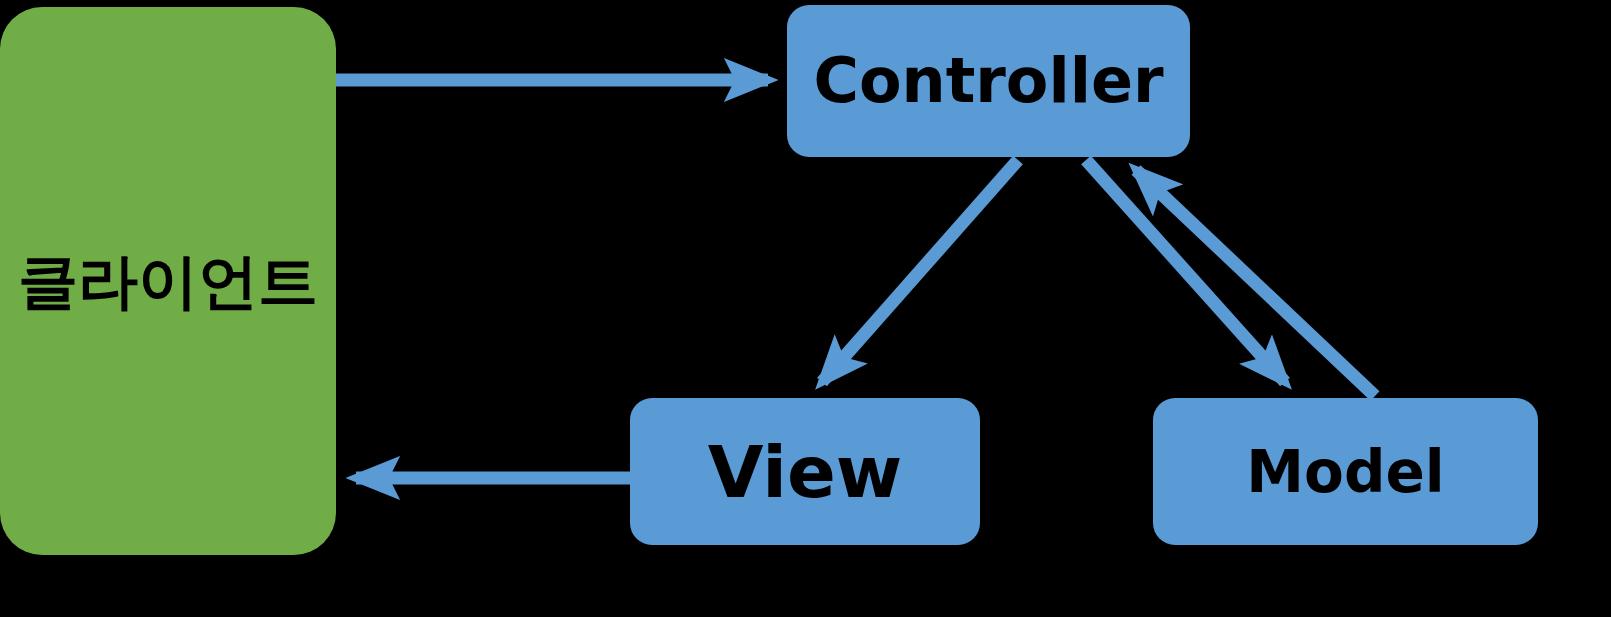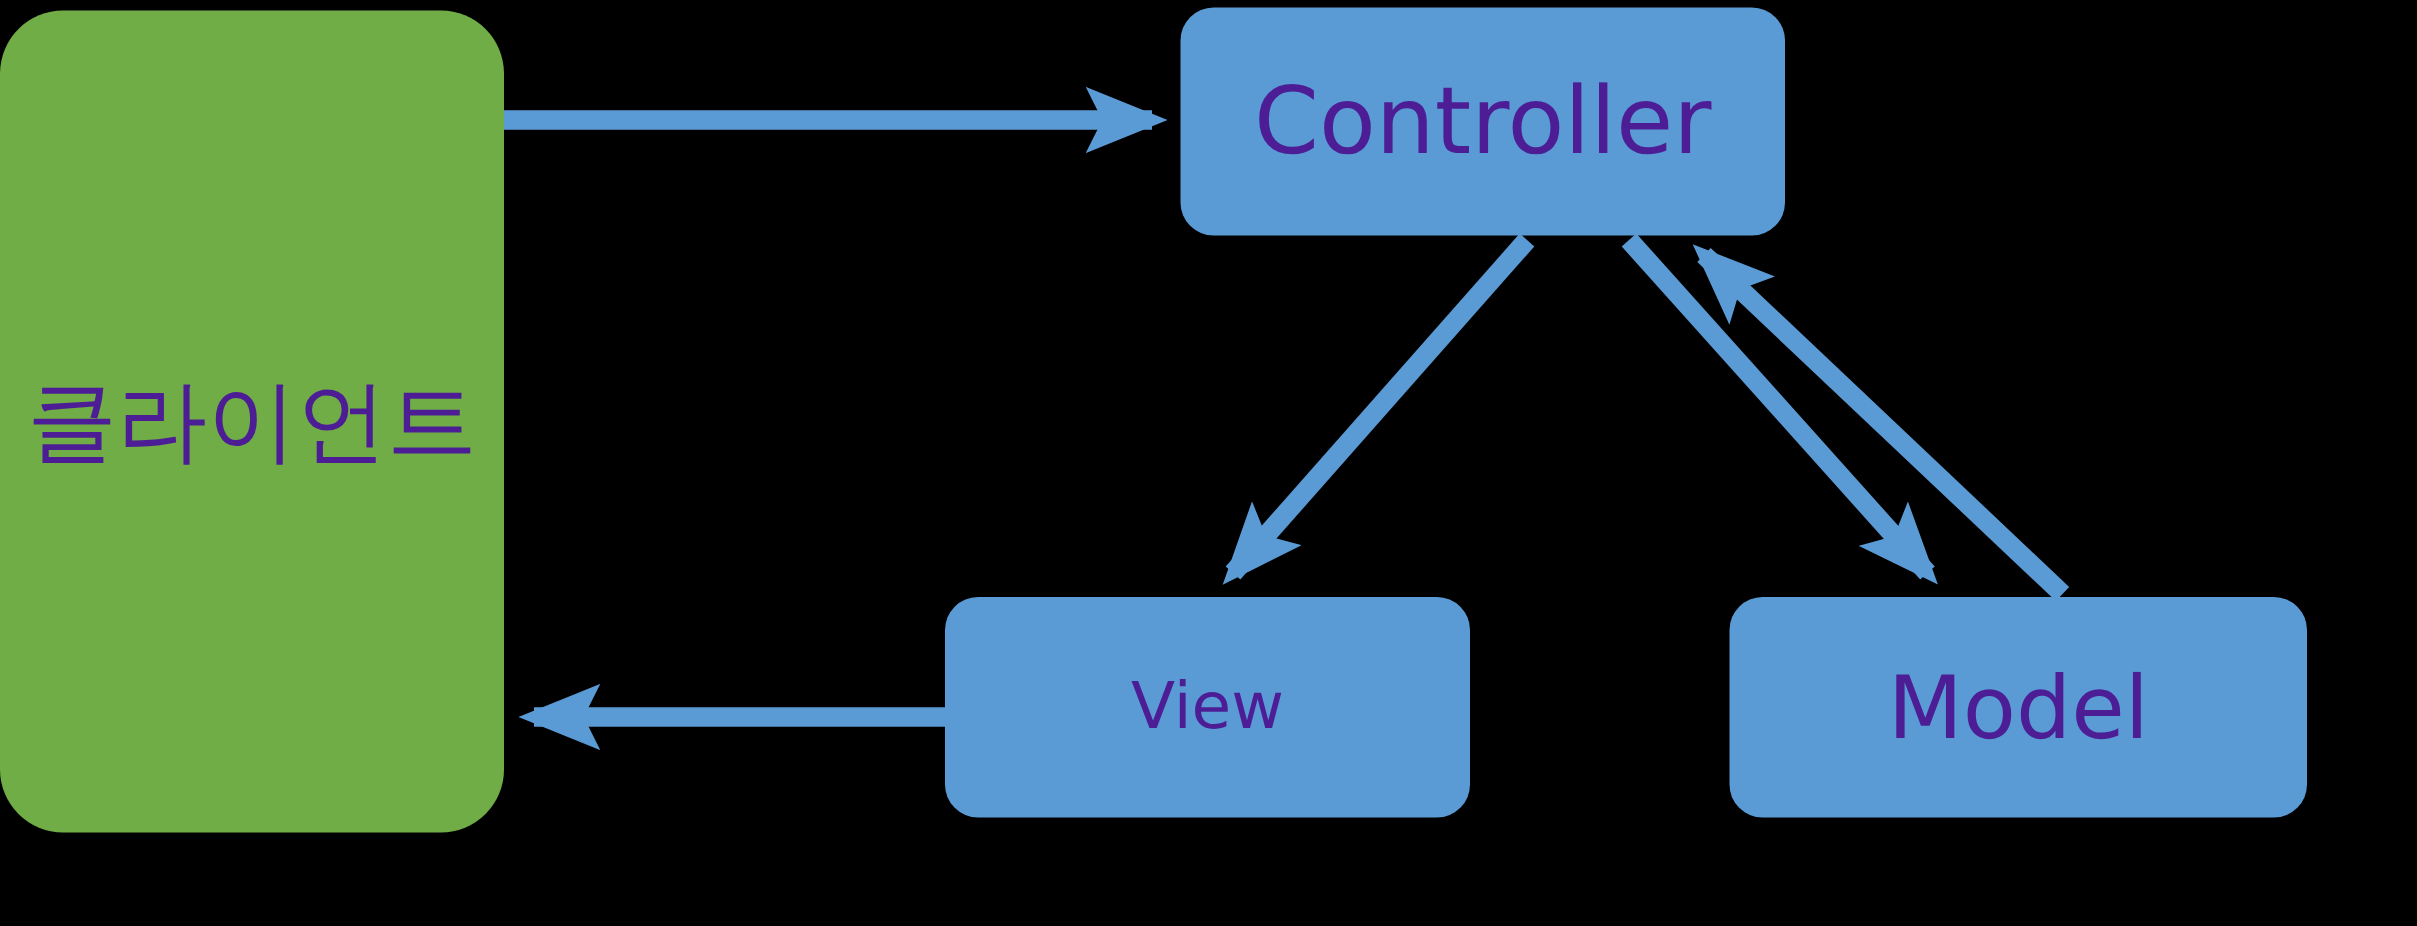--- a/index.html
+++ b/index.html
@@ -36,10 +36,10 @@
     z-index: 2;
   }
   .node-label {
-    color: #4c1d95;
+    color: #000000;
     line-height: 1;
     white-space: nowrap;
-    font-weight: 400;
+    font-weight: 700;
   }
   
   #node-client {

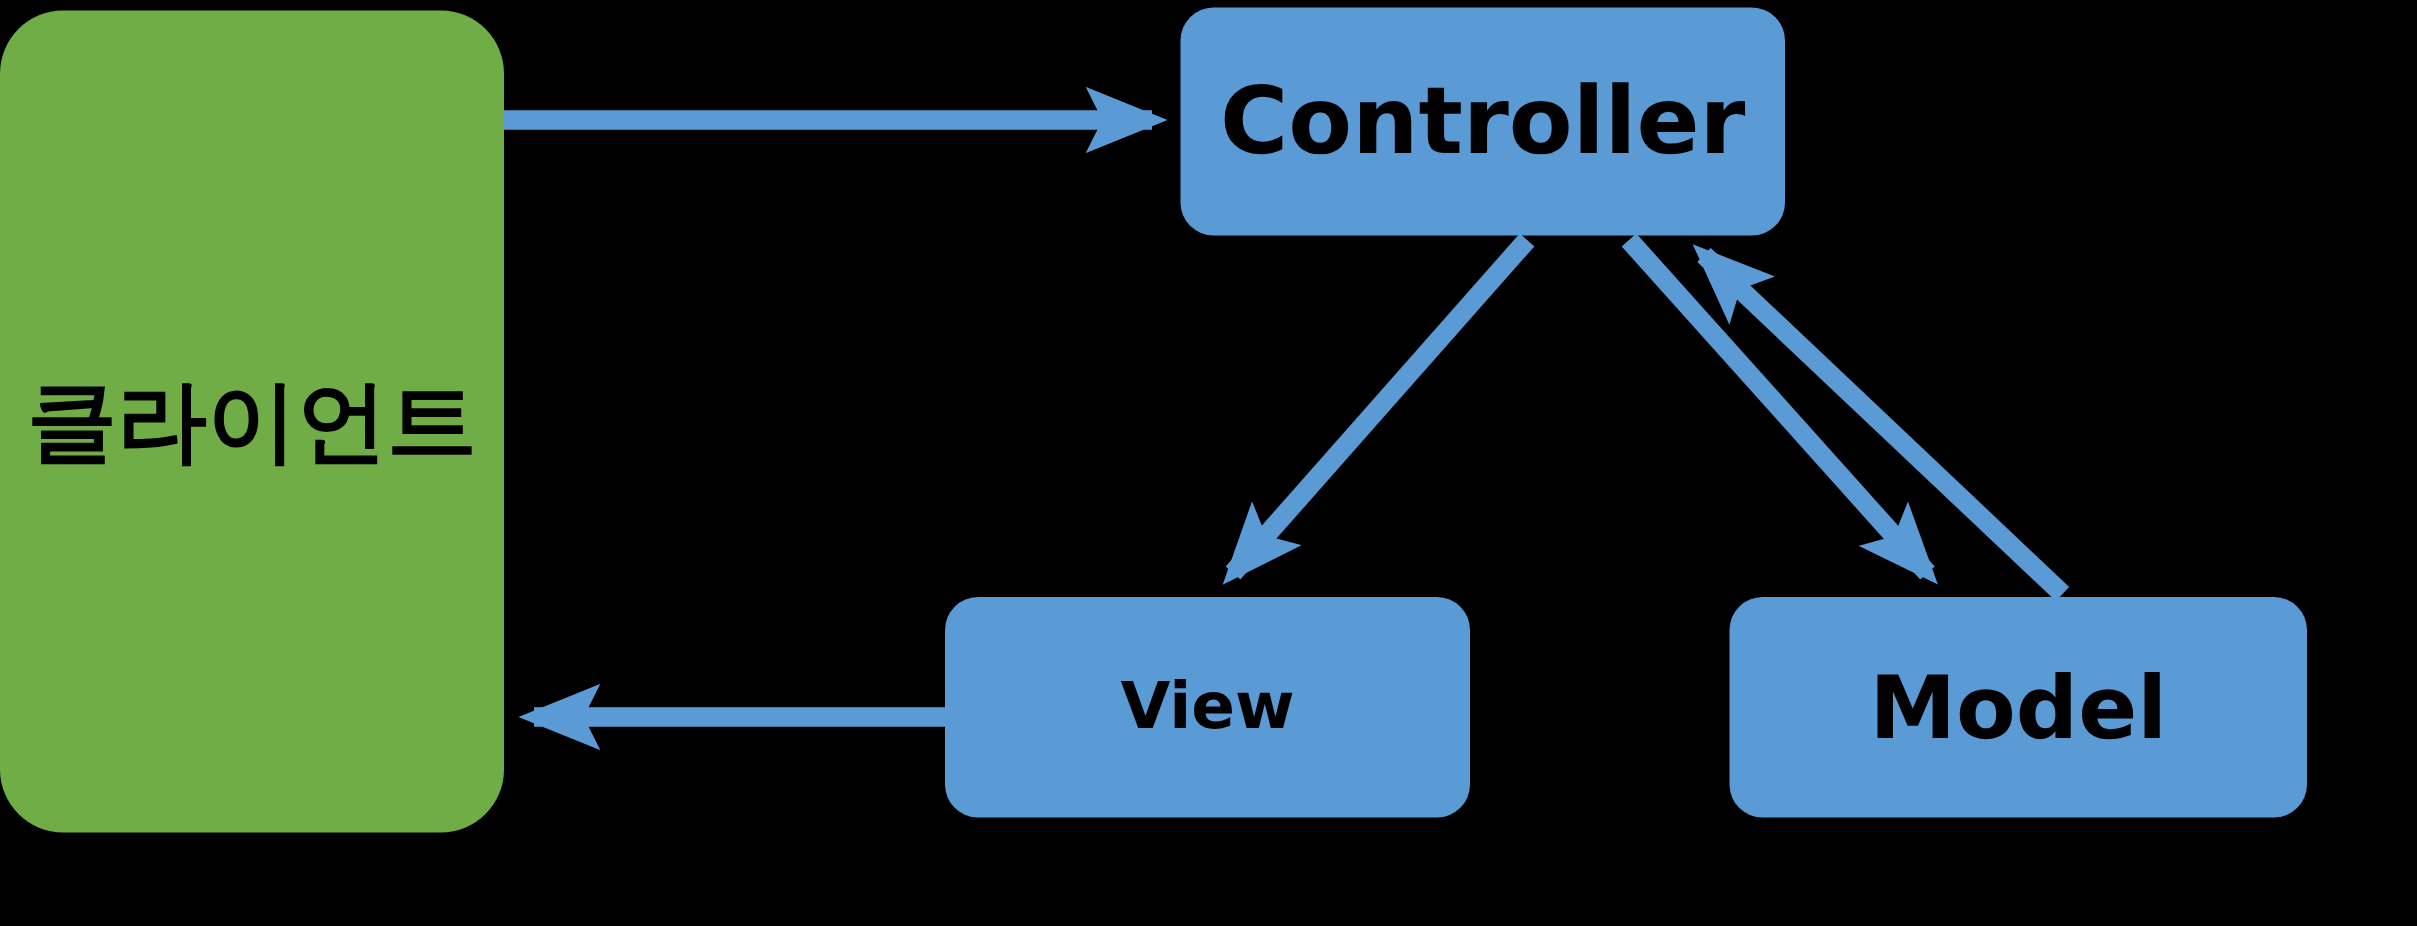--- a/index.html
+++ b/index.html
@@ -76,7 +76,7 @@
     border-radius: 22px;
   }
   #node-view .node-label {
-    font-size: 43px;
+    font-size: 72px;
   }
   
   #node-model {

